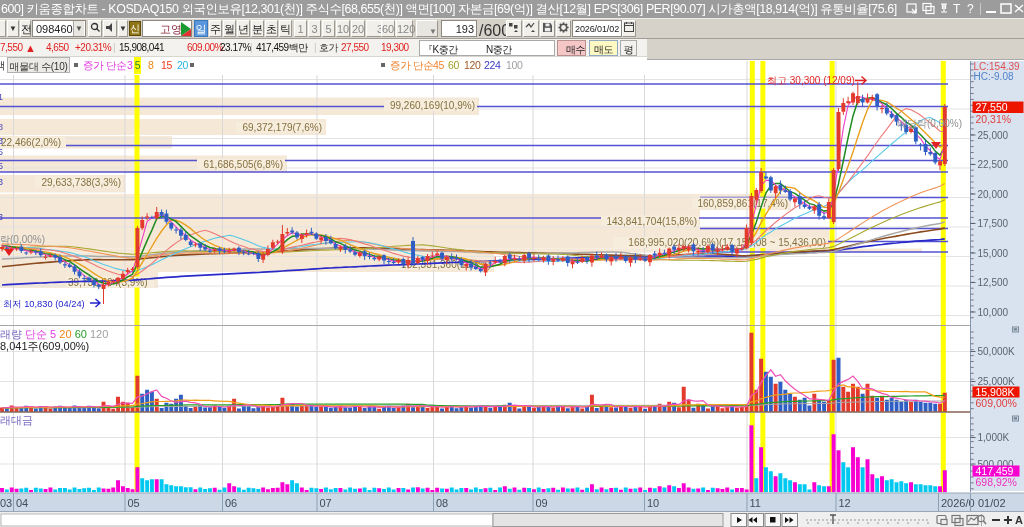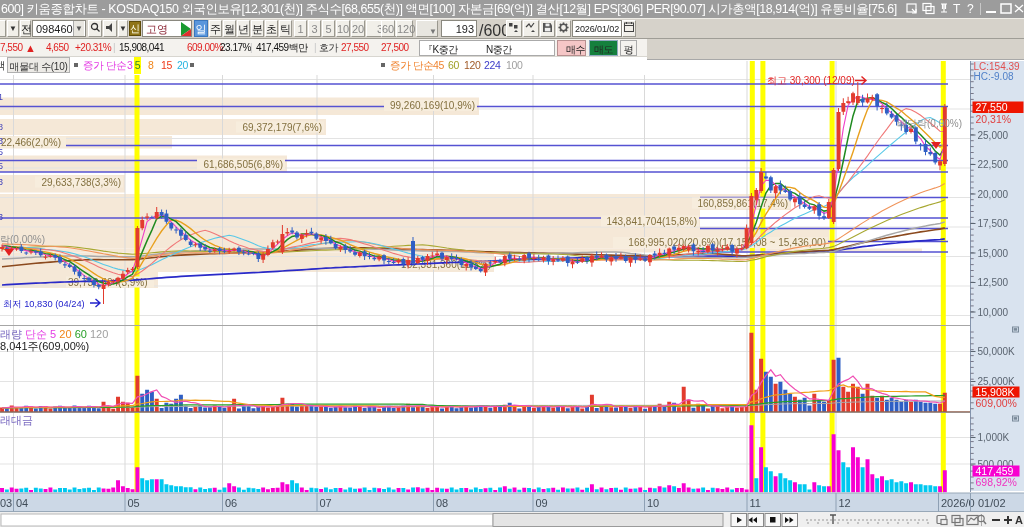--- a/index.html
+++ b/index.html
@@ -45,7 +45,7 @@
       </svg></div>
 <div class="btn" style="left:118px;width:10px;font-size:8px;color:#333">▼</div>
 <div class="abs" style="top:2px;left:129px;width:12px;height:15px;background:#8f7418;border:1px solid #5f4c08;color:#ffe;font-size:10px;line-height:14px;text-align:center">신</div>
-<div class="fld" style="left:142px;width:50px;padding-left:3px;color:#8b2635">고영</div>
+<div class="fld" style="left:142px;width:50px;padding-left:17px;color:#8b2635">고영</div>
 <svg class="abs" style="top:3px;left:180px" width="12" height="14">
       <path d="M1,0 L11,7 L1,14 Z" fill="#1a9a30"></path>
       <path d="M1,14 L11,7 L11,14 Z" fill="#e03030"></path>

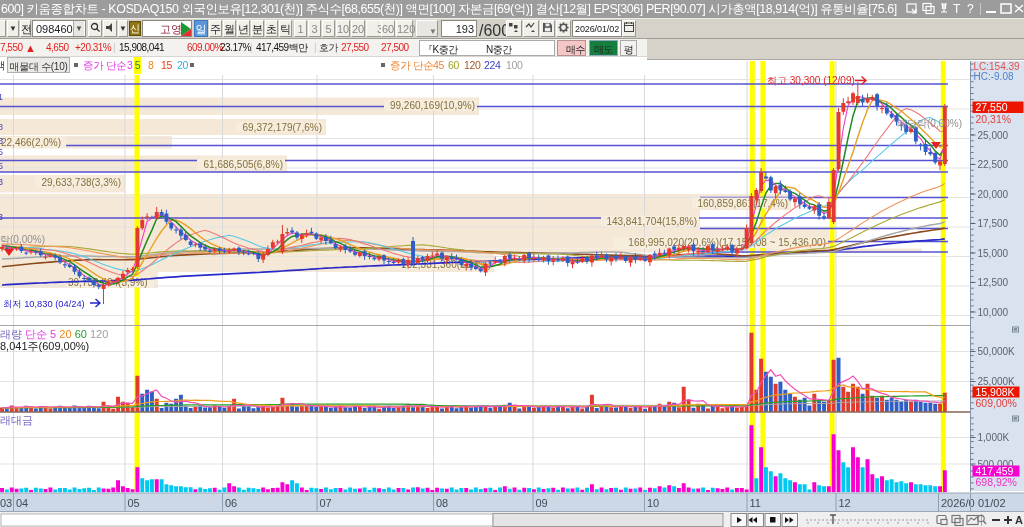--- a/index.html
+++ b/index.html
@@ -119,7 +119,7 @@
 <span class="pt" style="left:314px;color:#c8c8c8">|</span>
 <span class="pt" style="left:319px;color:#333">호가</span>
 <span class="pt r" style="left:341px">27,550</span>
-<span class="pt r" style="left:381px">27,500</span>
+<span class="pt r" style="left:381px">19,300</span>
 <span class="pt" style="left:419px;width:136px;height:16px;top:1px;background:#fff;border:1px solid #aaa;color:#222"><span style="padding-left:3px">『K중간</span><span style="position:absolute;left:66px">N중간</span></span>
 <span class="pt" style="left:557px;width:29px;height:16px;top:1px;background:#f5c6c6;border:1px solid #b89090;text-align:right;color:#222">매수</span>
 <span class="pt" style="left:589px;width:29px;height:16px;top:1px;background:#15803d;border:1px solid #90a8c0;text-align:center;color:#222">매도</span>

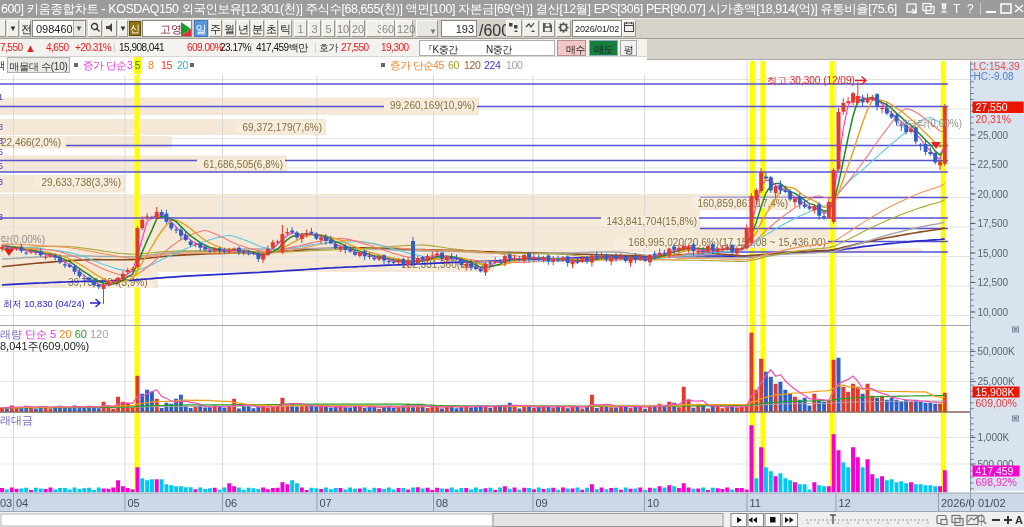--- a/index.html
+++ b/index.html
@@ -122,7 +122,7 @@
 <span class="pt r" style="left:381px">19,300</span>
 <span class="pt" style="left:419px;width:136px;height:16px;top:1px;background:#fff;border:1px solid #aaa;color:#222"><span style="padding-left:3px">『K중간</span><span style="position:absolute;left:66px">N중간</span></span>
 <span class="pt" style="left:557px;width:29px;height:16px;top:1px;background:#f5c6c6;border:1px solid #b89090;text-align:right;color:#222">매수</span>
-<span class="pt" style="left:589px;width:29px;height:16px;top:1px;background:#15803d;border:1px solid #90a8c0;text-align:center;color:#222">매도</span>
+<span class="pt" style="left:589px;width:29px;height:16px;top:1px;background:#fef9c3;border:1px solid #90a8c0;text-align:center;color:#222">매도</span>
 <span class="pt" style="left:620px;width:17px;height:16px;top:1px;background:#f4f2ee;border:1px solid #aaa;text-align:center;color:#222">평</span>
 </div>
 <div class="leg chrome">

